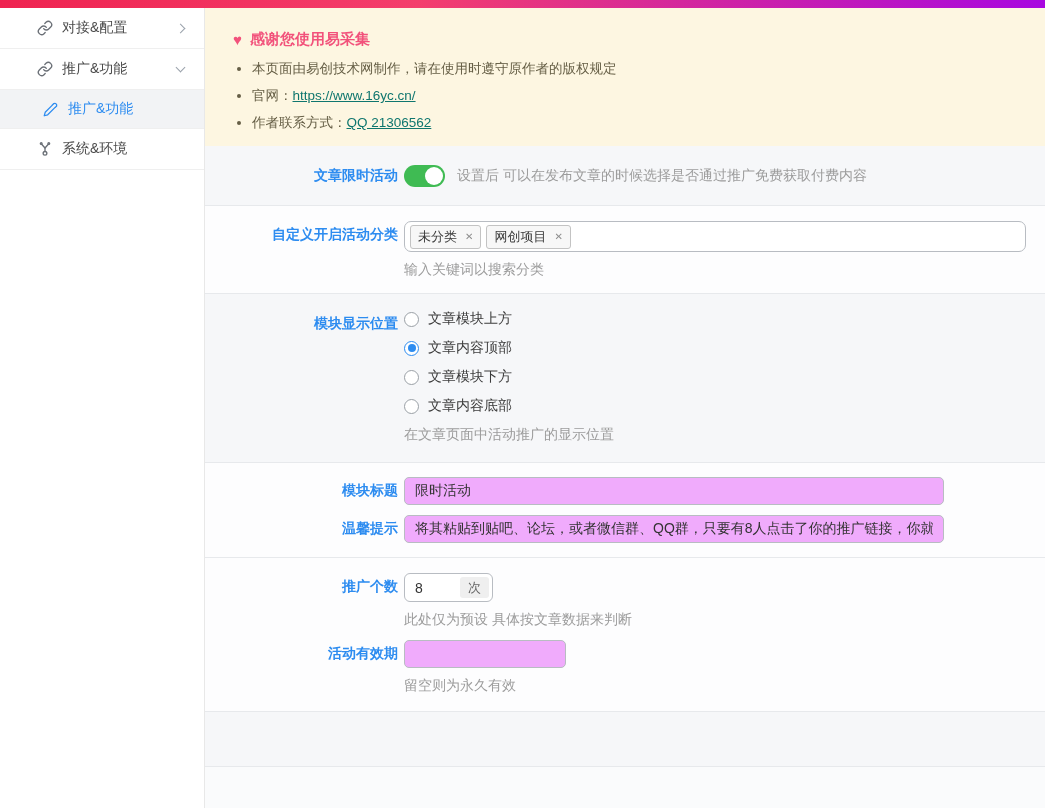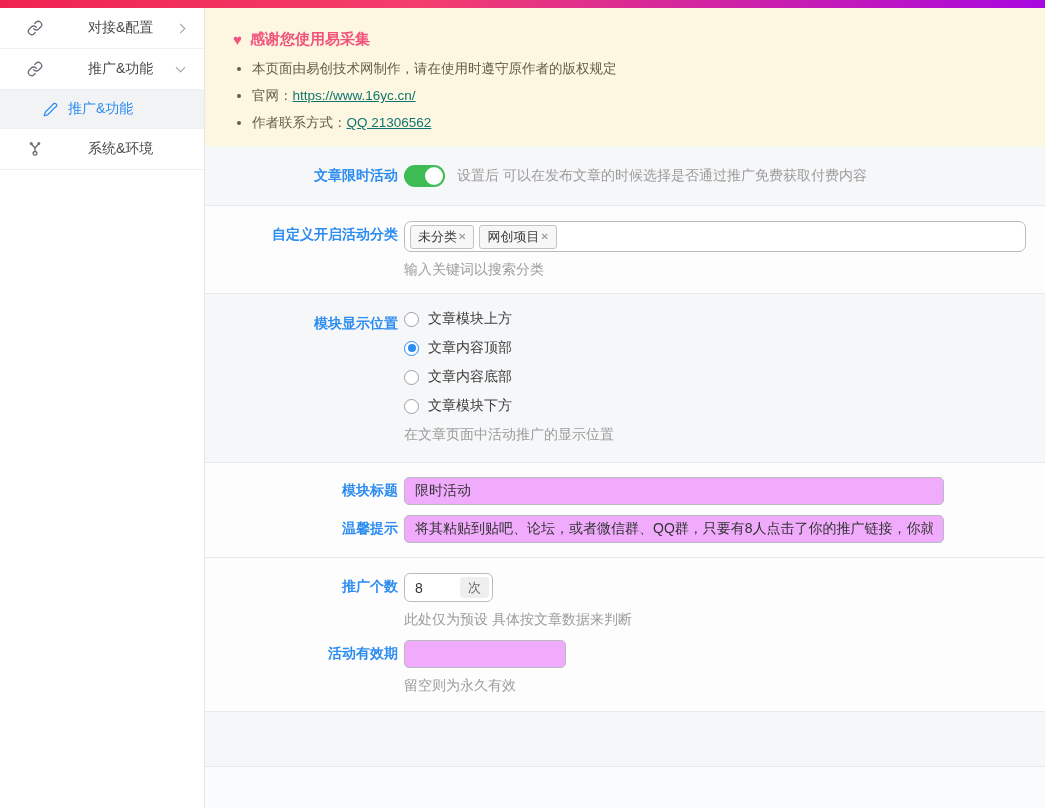--- a/index.html
+++ b/index.html
@@ -27,7 +27,7 @@
     border-bottom: 1px solid #efefef; cursor: pointer;
     color: #4a4a4a;
   }
-  .side-item { height: 41px; padding-left: 26px; gap: 36px; }
+  .side-item { height: 41px; padding-left: 36px; }
   .side-sub  { height: 39px; padding-left: 42px; }
   .side-sub.active { background: #f2f3f5; color: #2d8cf0; }
   .side-icon { display: inline-flex; width: 17px; height: 17px; margin-right: 9px; align-items: center; justify-content: center; }

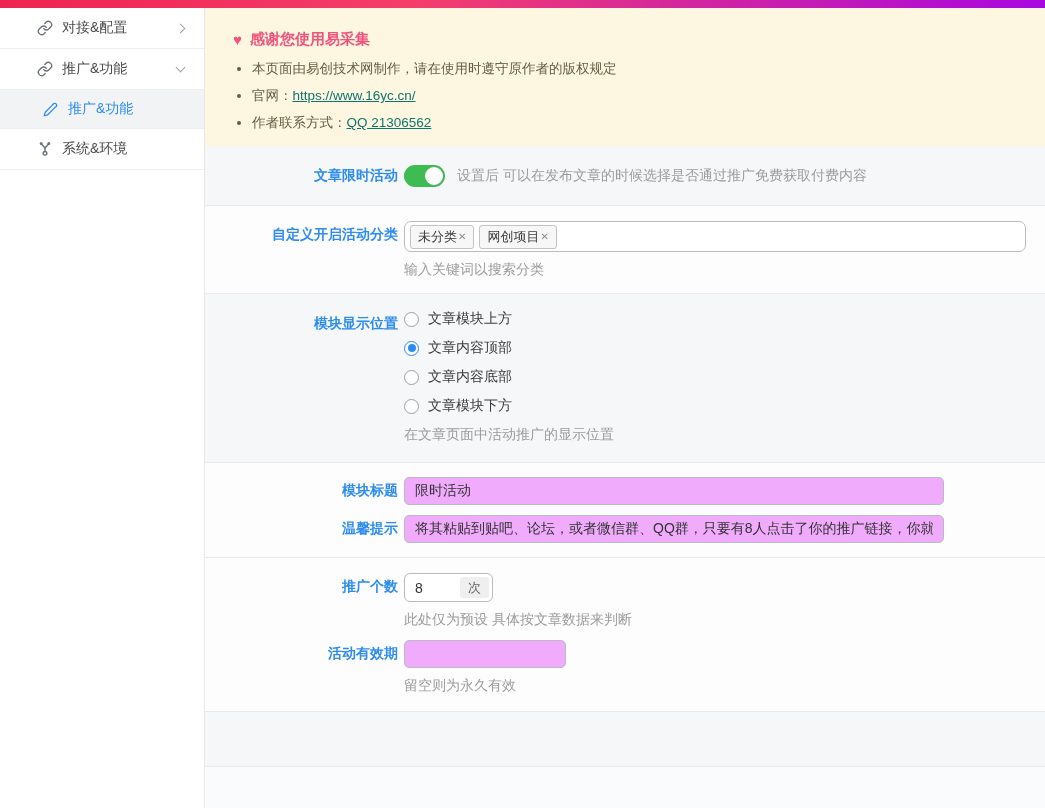--- a/index.html
+++ b/index.html
@@ -94,7 +94,7 @@
     display: flex; align-items: center; padding: 2px 5px; gap: 5px;
   }
   .tag {
-    display: inline-flex; align-items: center; gap: 1px;
+    display: inline-flex; align-items: center; gap: 8px;
     border: 1px solid #c3c3c3; border-radius: 3px; background: #f7f7f7;
     padding: 2px 7px; font-size: 13px; color: #3c3c3c;
   }

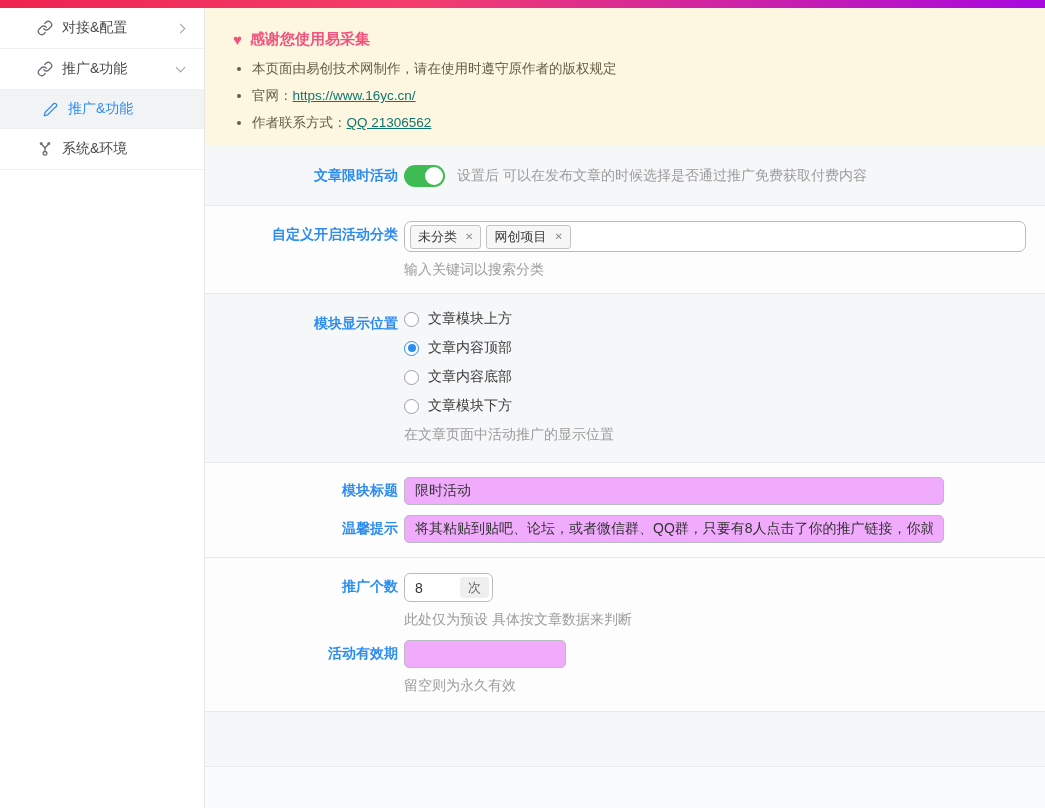--- a/index.html
+++ b/index.html
@@ -263,11 +263,11 @@
             </label>
             <label class="radio-row">
               <span class="radio"></span>
-              <span>文章内容底部</span>
+              <span>文章模块下方</span>
             </label>
             <label class="radio-row">
               <span class="radio"></span>
-              <span>文章模块下方</span>
+              <span>文章内容底部</span>
             </label>
             <div class="help">在文章页面中活动推广的显示位置</div>
           </div>

